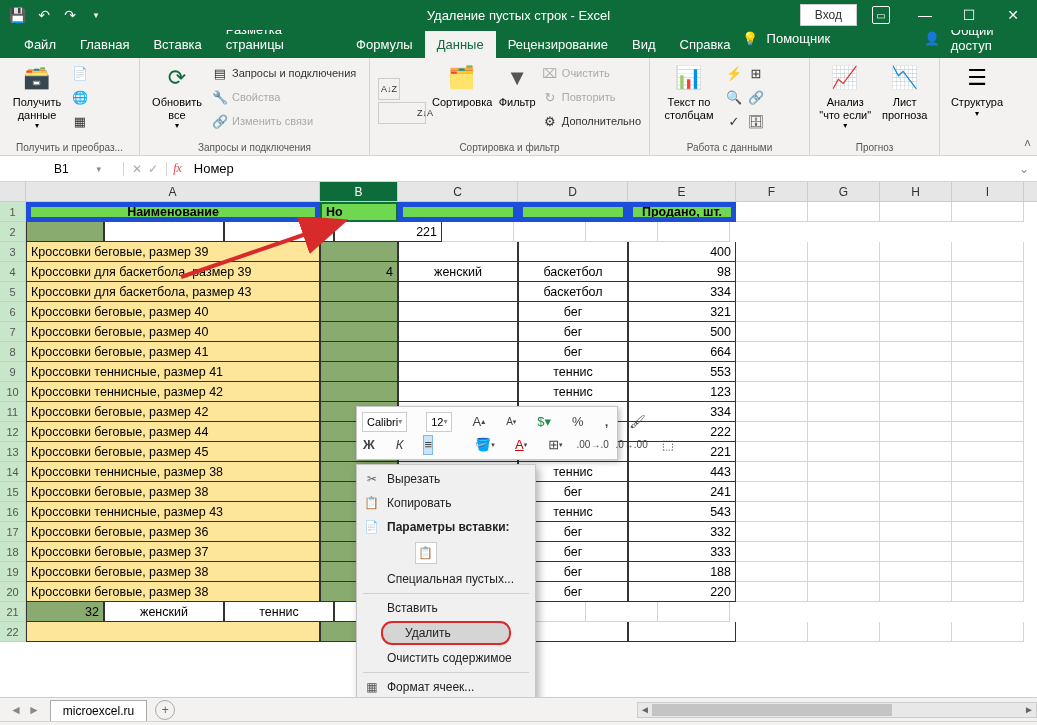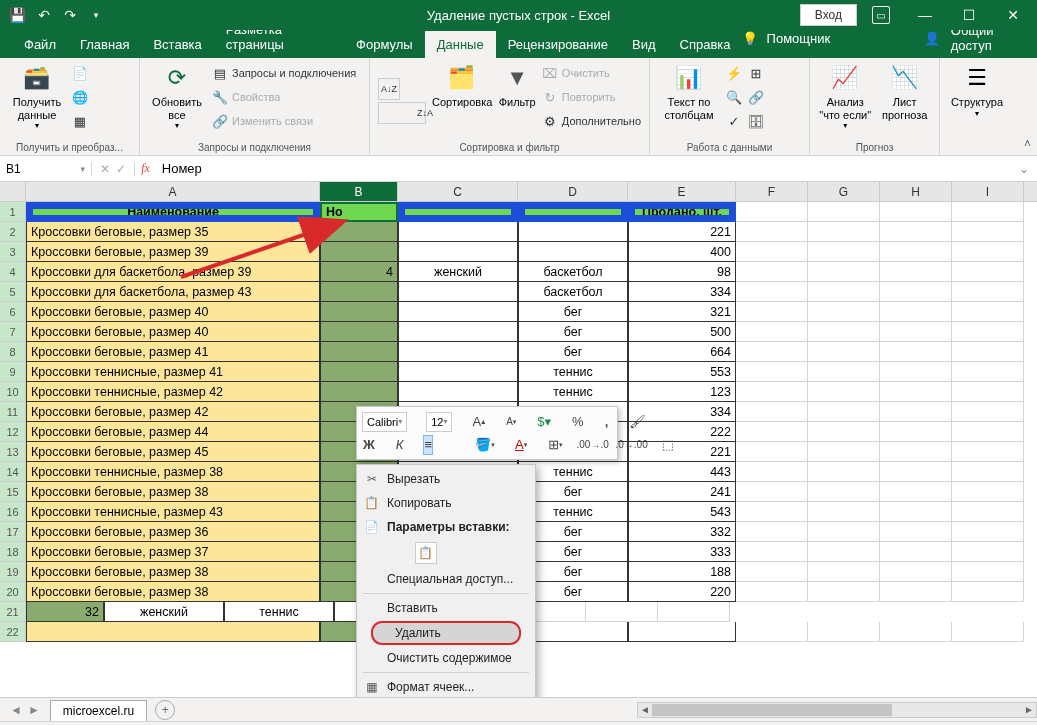--- a/index.html
+++ b/index.html
@@ -37,7 +37,7 @@
 
 
 .formula-row { height: 26px; border-bottom: 1px solid #d4d4d4; display: flex; align-items: center; background: #fff; }
-.name-box { width: 92px; border-right: 1px solid #d4d4d4; padding: 0 6px; display: flex; align-items: center; justify-content: space-between; font-size: 12px; }
+.name-box { width: 92px; border-right: 1px solid #d4d4d4; padding: 0 22px; display: flex; align-items: center; justify-content: space-between; font-size: 12px; margin-left: 32px; }
 .fx-btns { display: flex; align-items: center; gap: 6px; padding: 0 8px; border-right: 1px solid #d4d4d4; color: #888; }
 .fx-label { font-style: italic; font-family: "Times New Roman", serif; color: #ef4444; padding: 0 6px; }
 .formula-input { flex: 1; padding: 0 6px; font-size: 13px; }

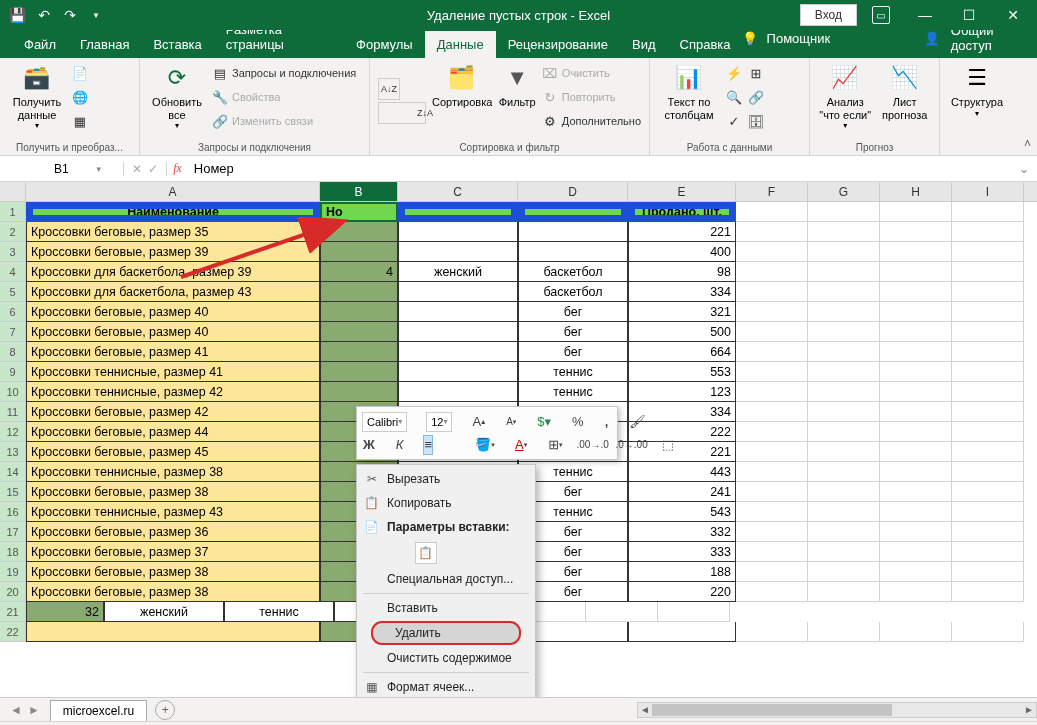--- a/index.html
+++ b/index.html
@@ -53,7 +53,7 @@
 .rowhdr { width: 26px; min-width: 26px; background: #e6e6e6; border-right: 1px solid #ccc; border-bottom: 1px solid #ccc; display: flex; align-items: center; justify-content: center; font-size: 11px; color: #555; }
 .rowhdr.sel { background: #c8e6c9; }
 .cell { border-right: 1px solid #d4d4d4; border-bottom: 1px solid #d4d4d4; padding: 0 4px; display: flex; align-items: center; font-size: 12.5px; overflow: hidden; white-space: nowrap; }
-.cell.hdr { background: #70d850; font-weight: bold; justify-content: center; border: 7px solid #1d4ed8; }
+.cell.hdr { background: #70d850; font-weight: bold; justify-content: center; border: 5px solid #1d4ed8; }
 .cell.colA { background: #fde699; border: 1px solid #333; border-top: none; }
 .cell.colB { background: #c5e0b4; justify-content: flex-end; border: 1px solid #333; border-top: none; }
 .cell.colB.sel { background: #8aab6f; }

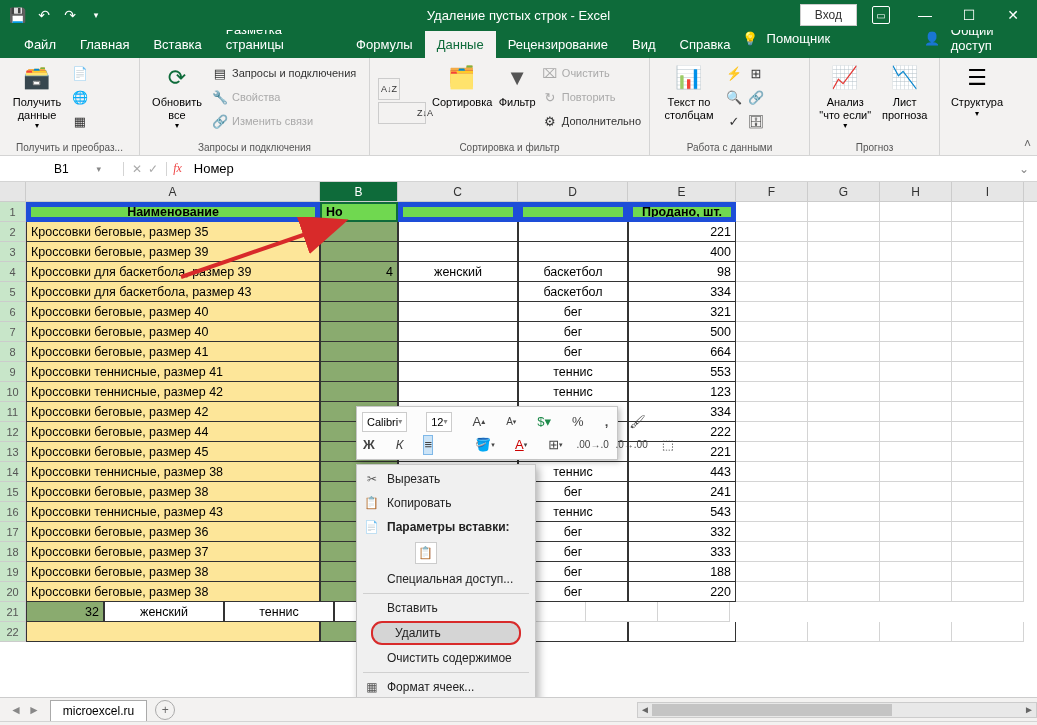--- a/index.html
+++ b/index.html
@@ -323,7 +323,6 @@
     </div>
   <div class="row">
         <div class="rowhdr sel">2</div>
-        <div class="cell colA wA">Кроссовки беговые, размер 35</div>
         <div class="cell colB sel wB"></div>
         <div class="cell colC wC"></div>
         <div class="cell colD wD"></div>

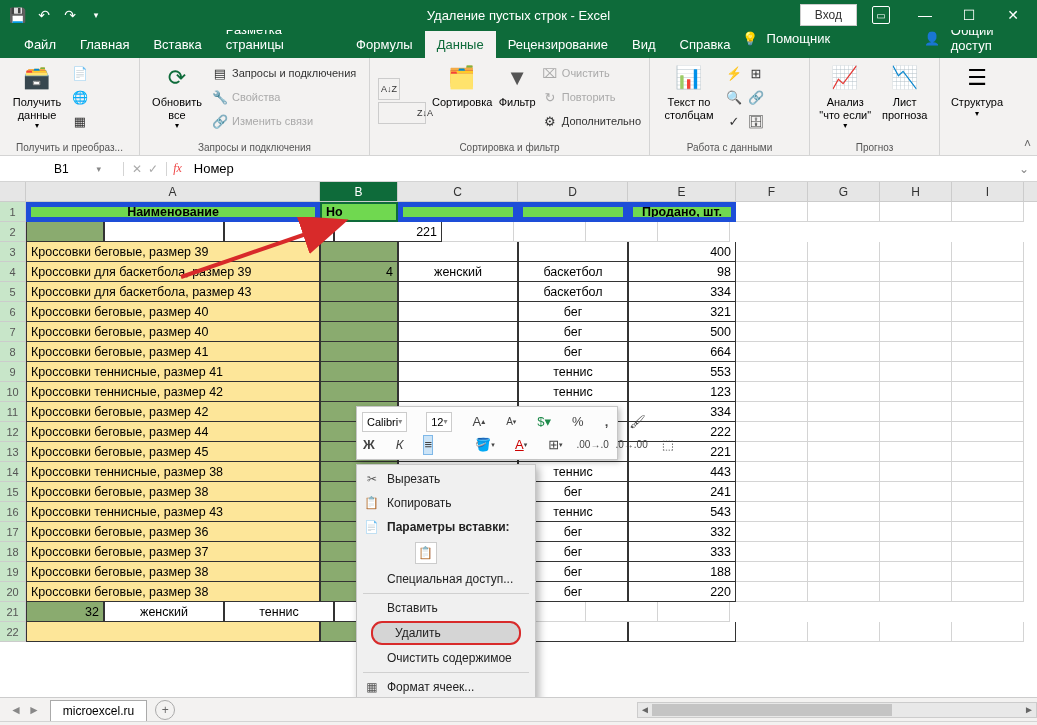--- a/index.html
+++ b/index.html
@@ -633,7 +633,7 @@
         <div class="paste-ic">📋</div>
       </div>
     <div class="ctx-item">
-        <span>Специальная доступ...</span>
+        <span>Специальная пустых...</span>
       </div>
     <div style="height:1px;background:#d0d0d0;margin:2px 4px;"></div>
     <div class="ctx-item">

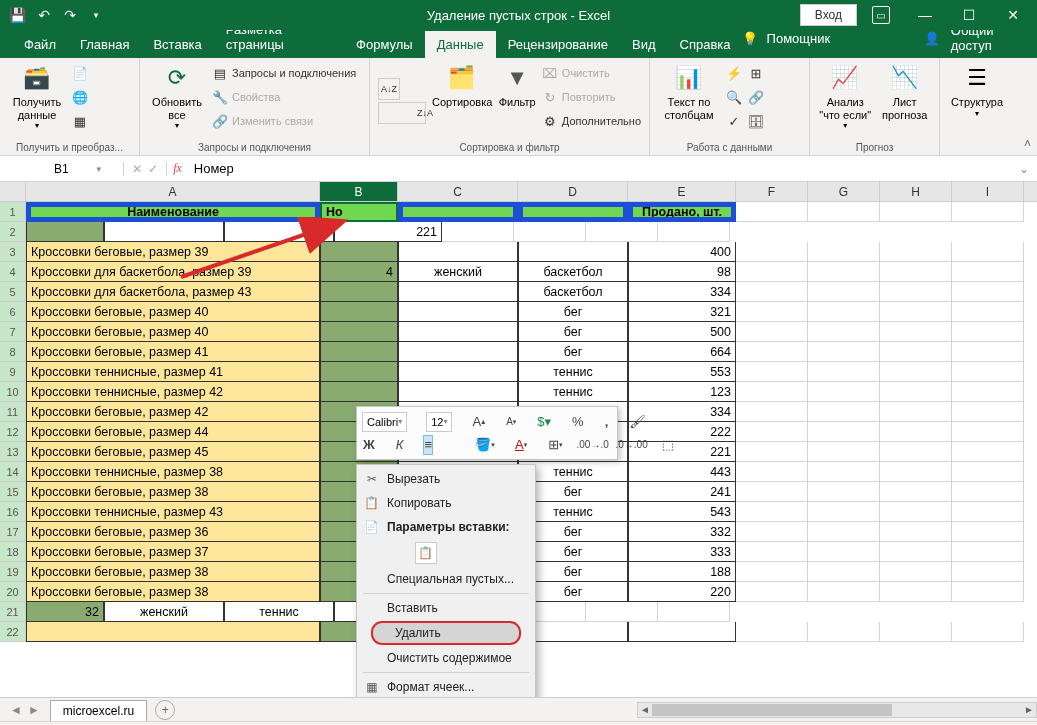--- a/index.html
+++ b/index.html
@@ -79,7 +79,7 @@
 
 .ctx-menu { position: absolute; top: 282px; left: 356px; width: 180px; background: #f0f0f0; border: 1px solid #c6c6c6; box-shadow: 3px 3px 8px rgba(0,0,0,0.3); z-index: 20; padding: 2px; font-size: 12px; }
 .ctx-item { display: flex; align-items: center; height: 24px; padding: 0 6px 0 28px; position: relative; color: #222;}
-.ctx-item.hl { border: 2.5px solid #d82a2a; border-radius: 11px; background: #d5d5d5; margin: 1px 12px; padding-left: 22px;}
+.ctx-item.hl { border: 2.5px solid #d82a2a; border-radius: 11px; background: #d5d5d5; margin: 1px 22px; padding-left: 22px;}
 .ctx-item .ci-icon { position: absolute; left: 5px; width: 16px; text-align: center; color: #555; }
 .ctx-item.bold-label { font-weight: bold; }
 .ctx-paste-opt { height: 28px; }

